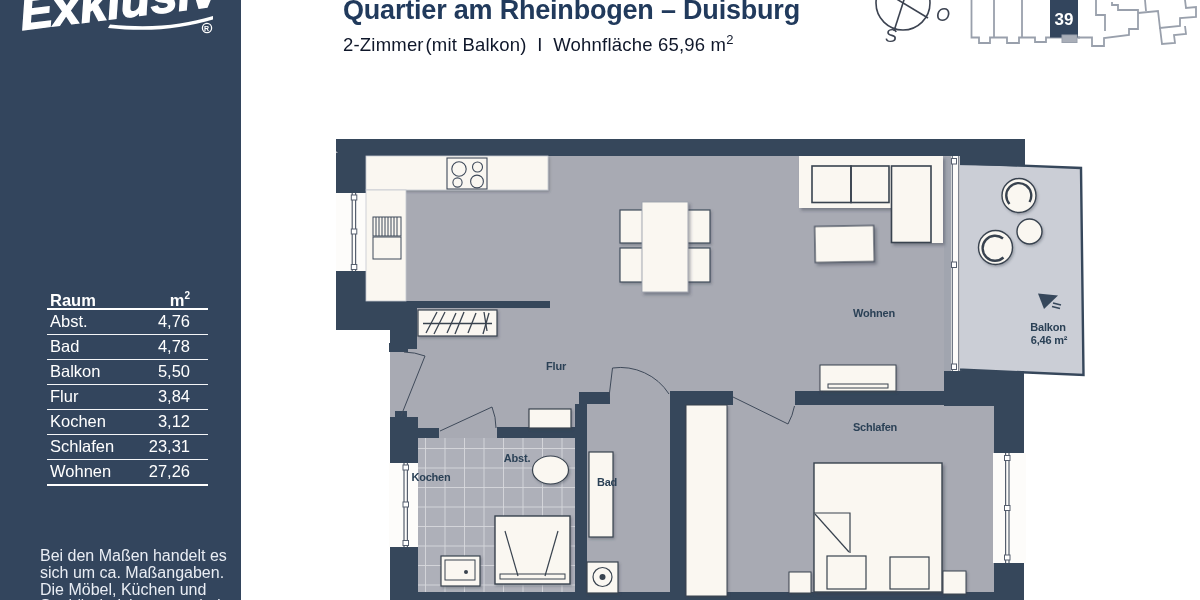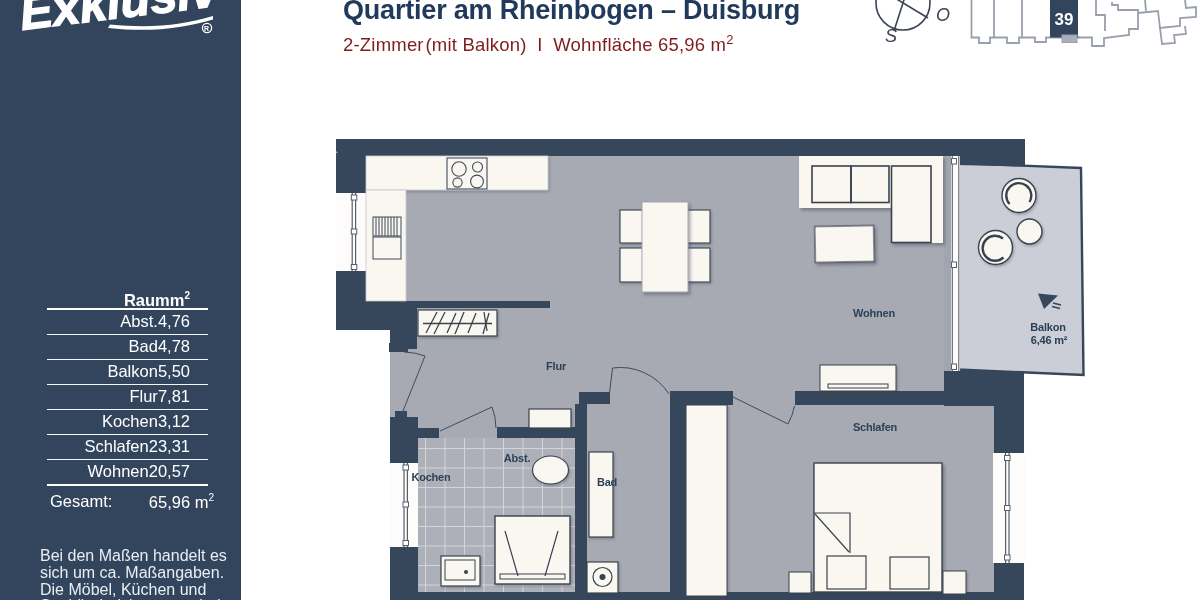--- a/index.html
+++ b/index.html
@@ -20,7 +20,7 @@
   sup{font-size:10px;}
   #disclaimer{position:absolute;left:40px;top:548px;width:200px;font-size:16px;line-height:16.8px;color:#e9edf4;}
   #title{position:absolute;left:343px;top:-5px;font-size:27px;font-weight:bold;color:#213a5c;letter-spacing:-0.2px;white-space:nowrap;}
-  #subtitle{position:absolute;left:343px;top:32px;font-size:18.5px;color:#7f1d1d;letter-spacing:0.2px;white-space:nowrap;}
+  #subtitle{position:absolute;left:343px;top:32px;font-size:18.5px;color:#0f172a;letter-spacing:0.2px;white-space:nowrap;}
   #subtitle sup{font-size:13px;}
   svg text{font-family:"Liberation Sans",sans-serif;}
   .rlabel{font-weight:bold;fill:#2b4156;font-size:11px;letter-spacing:-0.2px;}

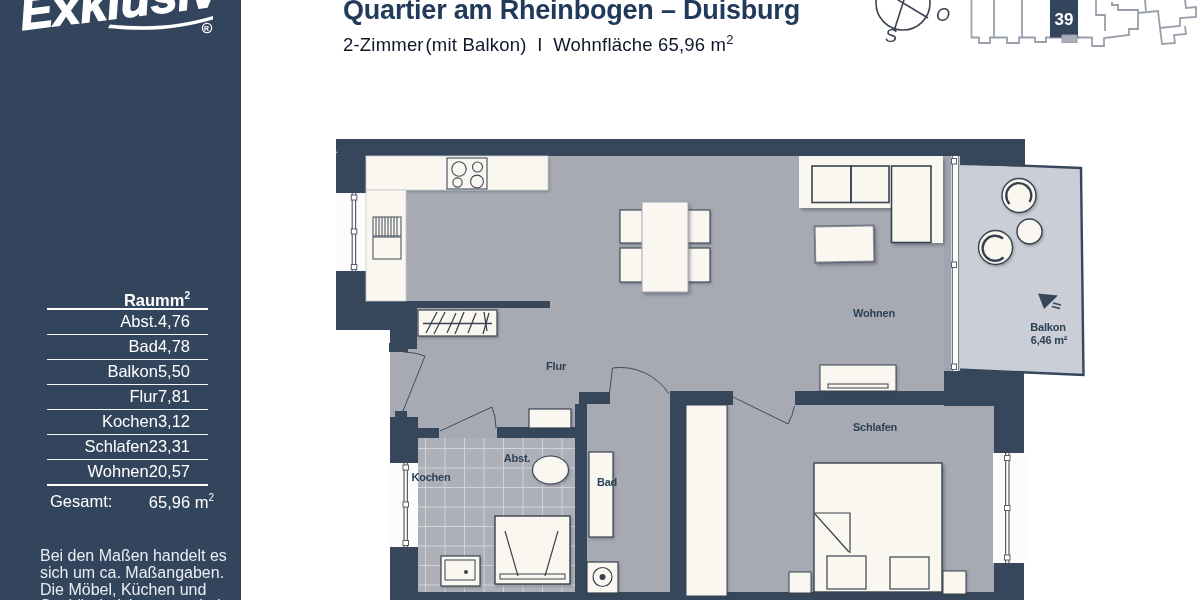--- a/index.html
+++ b/index.html
@@ -9,7 +9,7 @@
   #sidebar{position:absolute;left:0;top:0;width:241px;height:600px;background:#33455d;color:#fff;}
   #logo{position:absolute;left:0;top:-30px;width:241px;height:100px;}
   #tbl{position:absolute;left:47px;top:284px;width:161px;font-size:16.5px;color:#fff;}
-  .trow{display:flex;justify-content:flex-end;align-items:baseline;
+  .trow{display:flex;justify-content:space-between;align-items:baseline;
         border-bottom:1.4px solid rgba(255,255,255,0.95);padding:3px 0 4px 3px;height:17px;line-height:17px;}
   .trow .num{padding-right:18px;}
   .thead{font-weight:bold;border-bottom:2.6px solid #fff;}

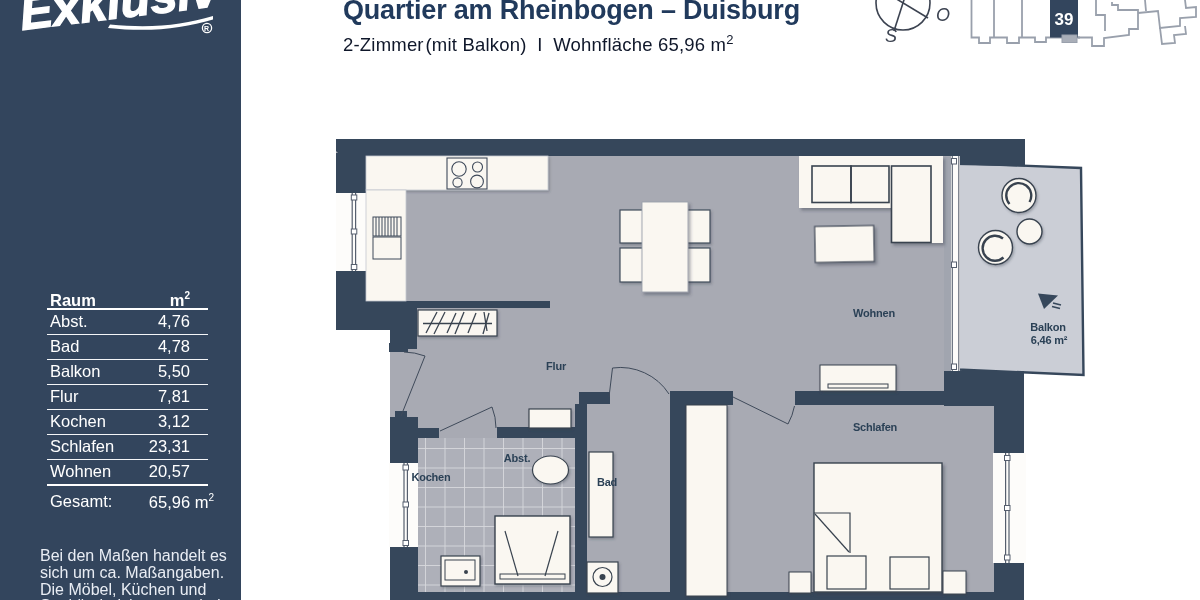--- a/index.html
+++ b/index.html
@@ -61,7 +61,7 @@
         </div>
       <div class="trow">
           <span>Flur</span>
-          <span class="num">7,81</span>
+          <span class="num">3,84</span>
         </div>
       <div class="trow">
           <span>Kochen</span>

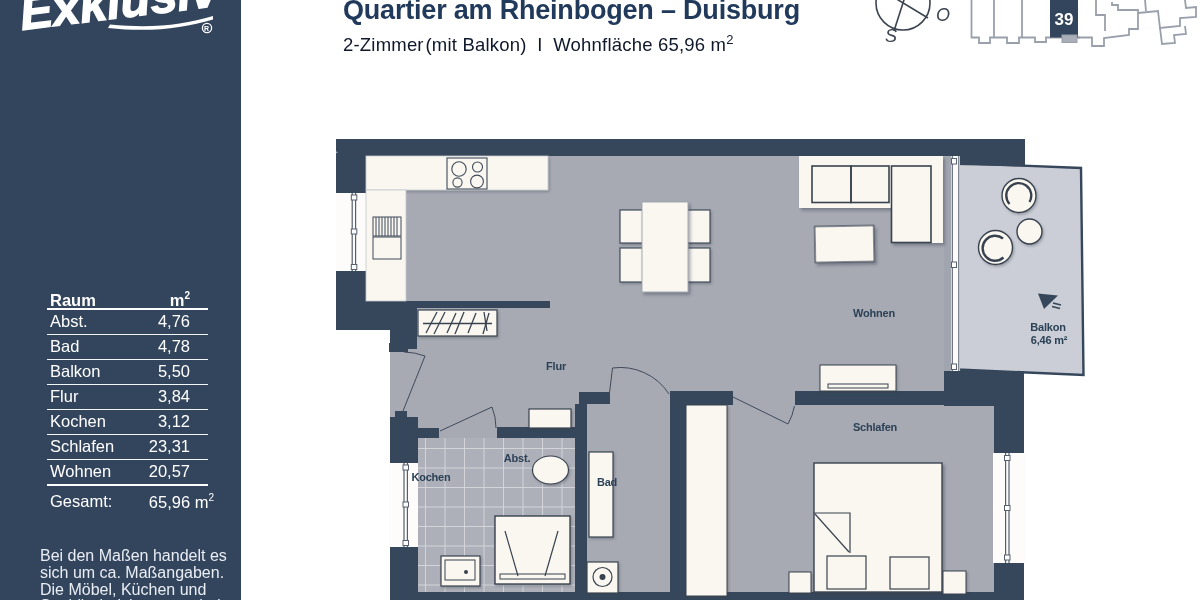--- a/index.html
+++ b/index.html
@@ -73,7 +73,7 @@
         </div>
       <div class="trow tlast">
           <span>Wohnen</span>
-          <span class="num">20,57</span>
+          <span class="num">27,26</span>
         </div>
       <div class="gesamt">
           <span class="n">Gesamt:</span>

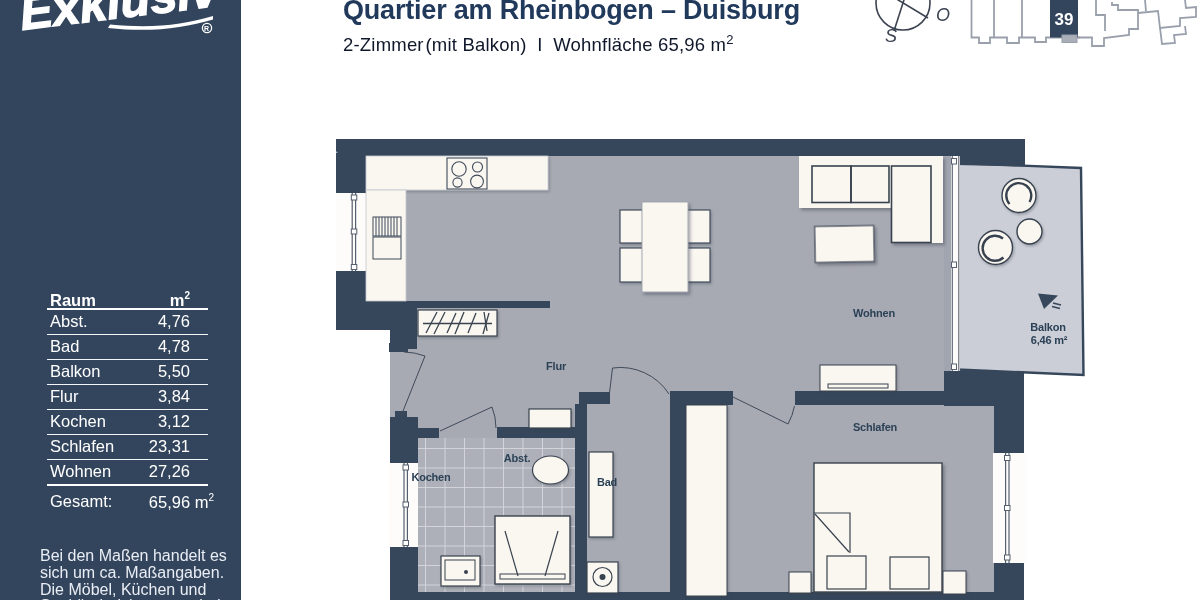--- a/index.html
+++ b/index.html
@@ -75,10 +75,6 @@
           <span>Wohnen</span>
           <span class="num">27,26</span>
         </div>
-      <div class="gesamt">
-          <span class="n">Gesamt:</span>
-          <span class="v">65,96 m<sup>2</sup></span>
-        </div>
     </div>
 
     <div id="disclaimer">Bei den Maßen handelt es sich um ca. Maßangaben. Die Möbel, Küchen und Sanitäreinrichtungen sind</div>

